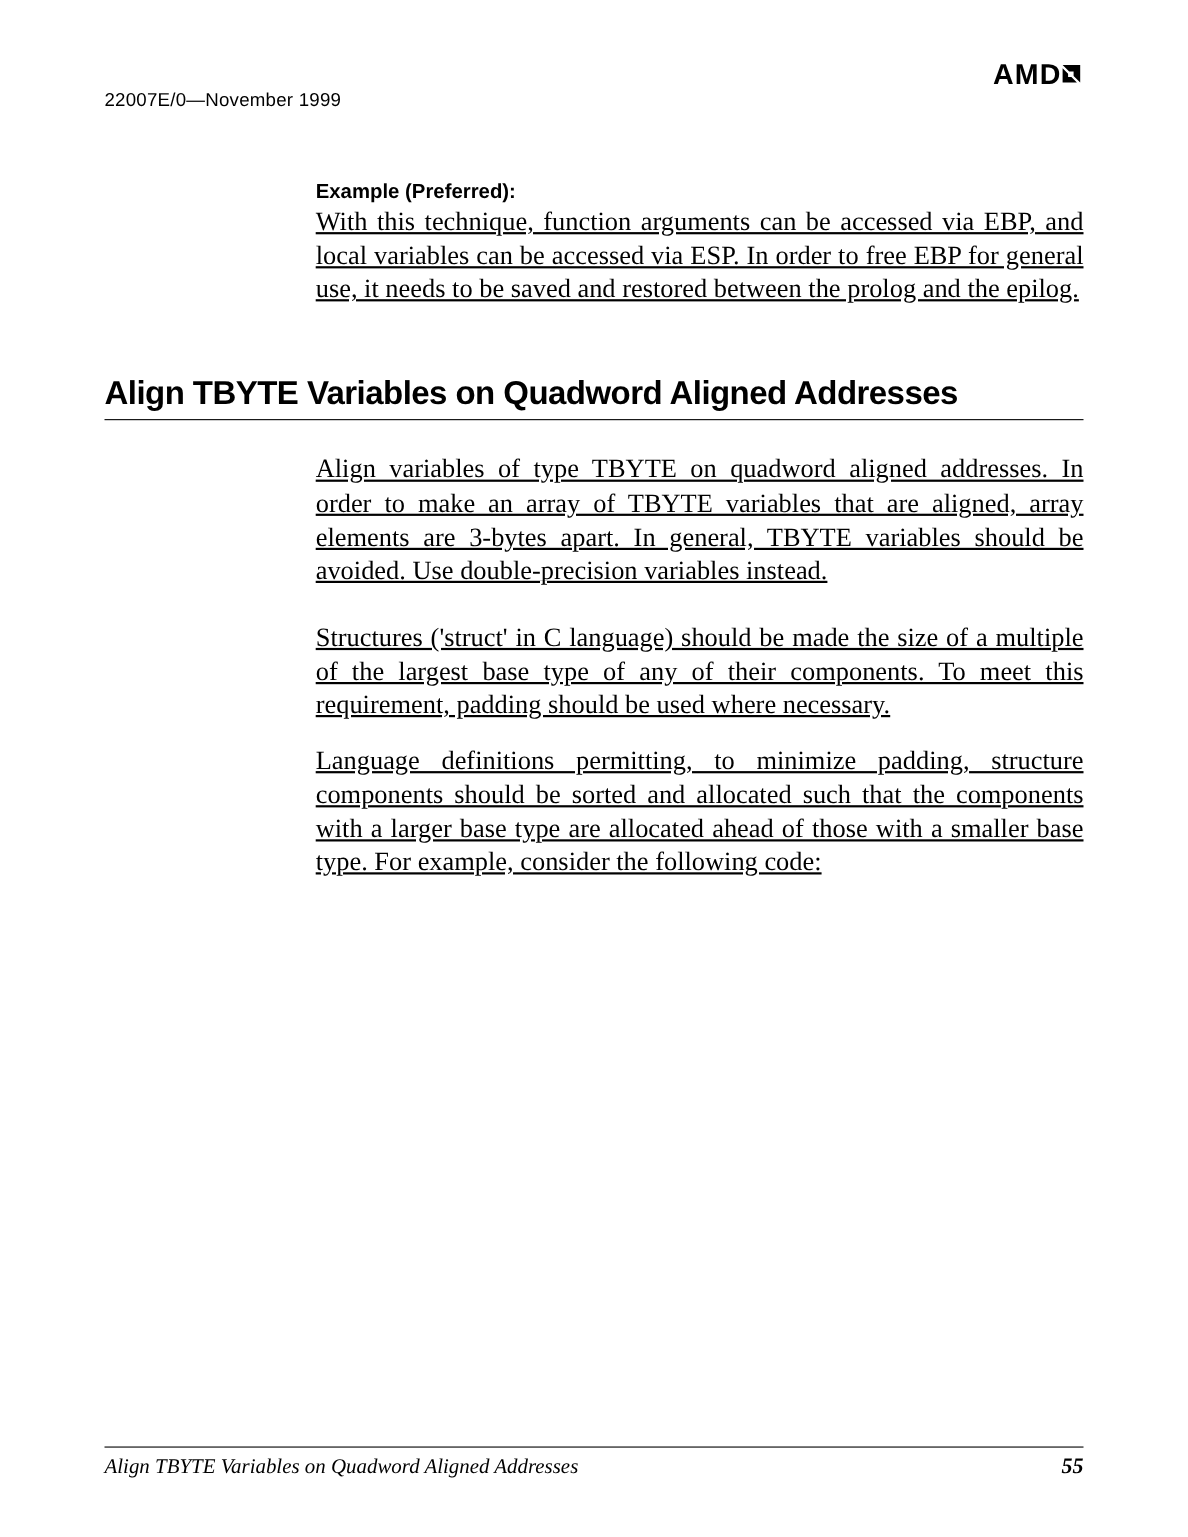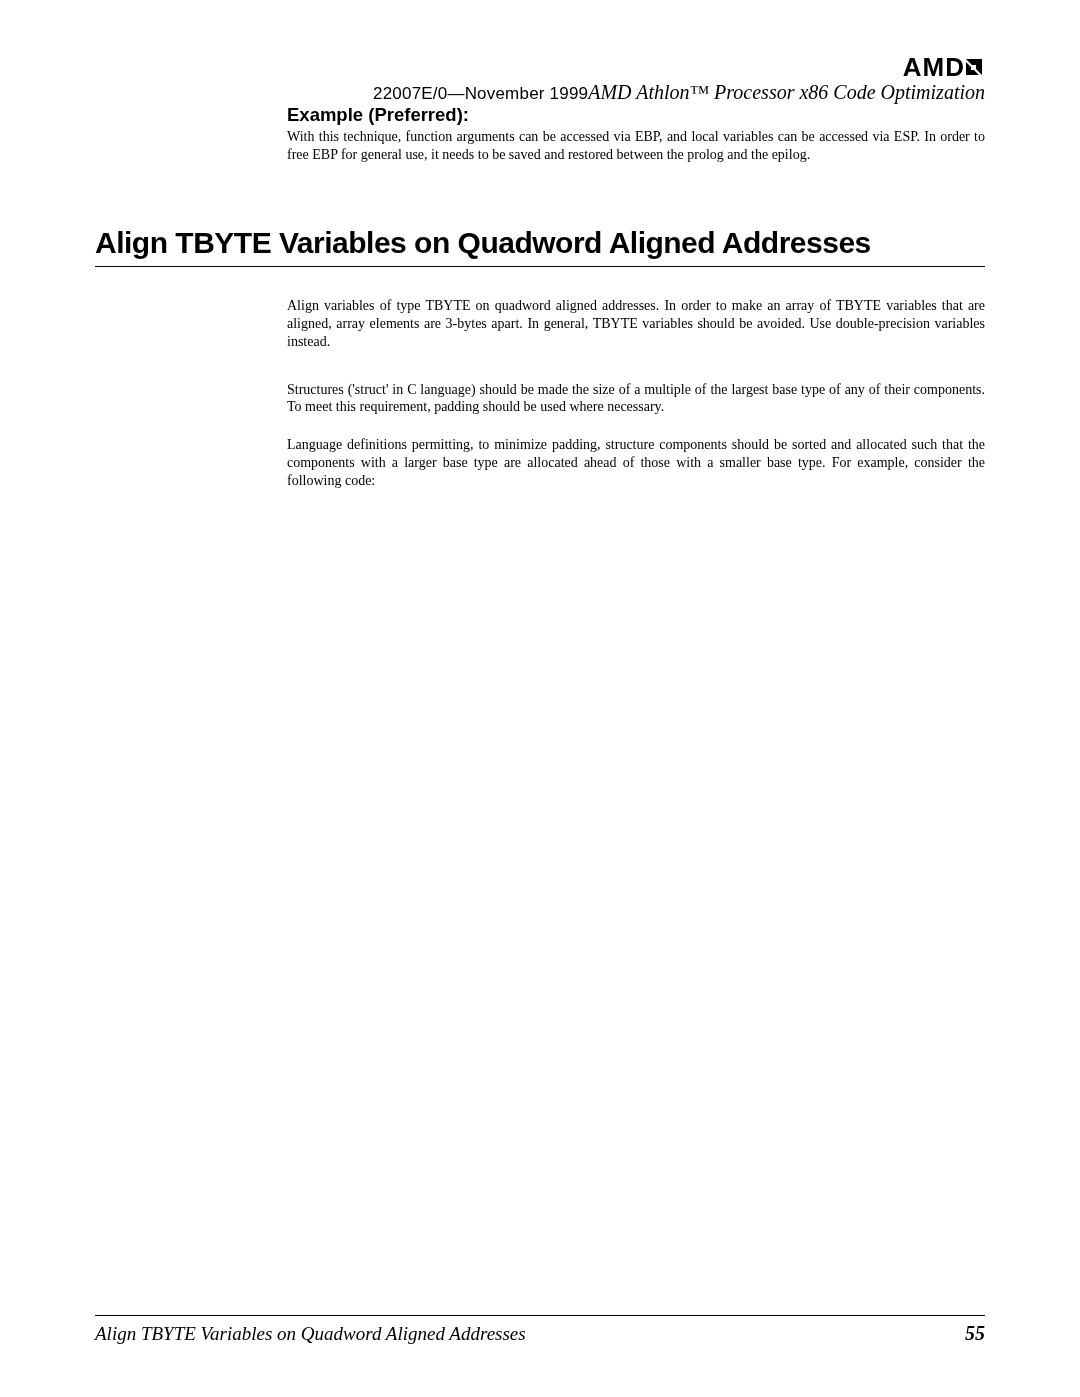--- a/index.html
+++ b/index.html
@@ -35,7 +35,7 @@
     }
     .header-row {
       display: flex;
-      justify-content: flex-end;
+      justify-content: flex-start;
       align-items: baseline;
       margin-top: 26px;
       font-size: 18px;

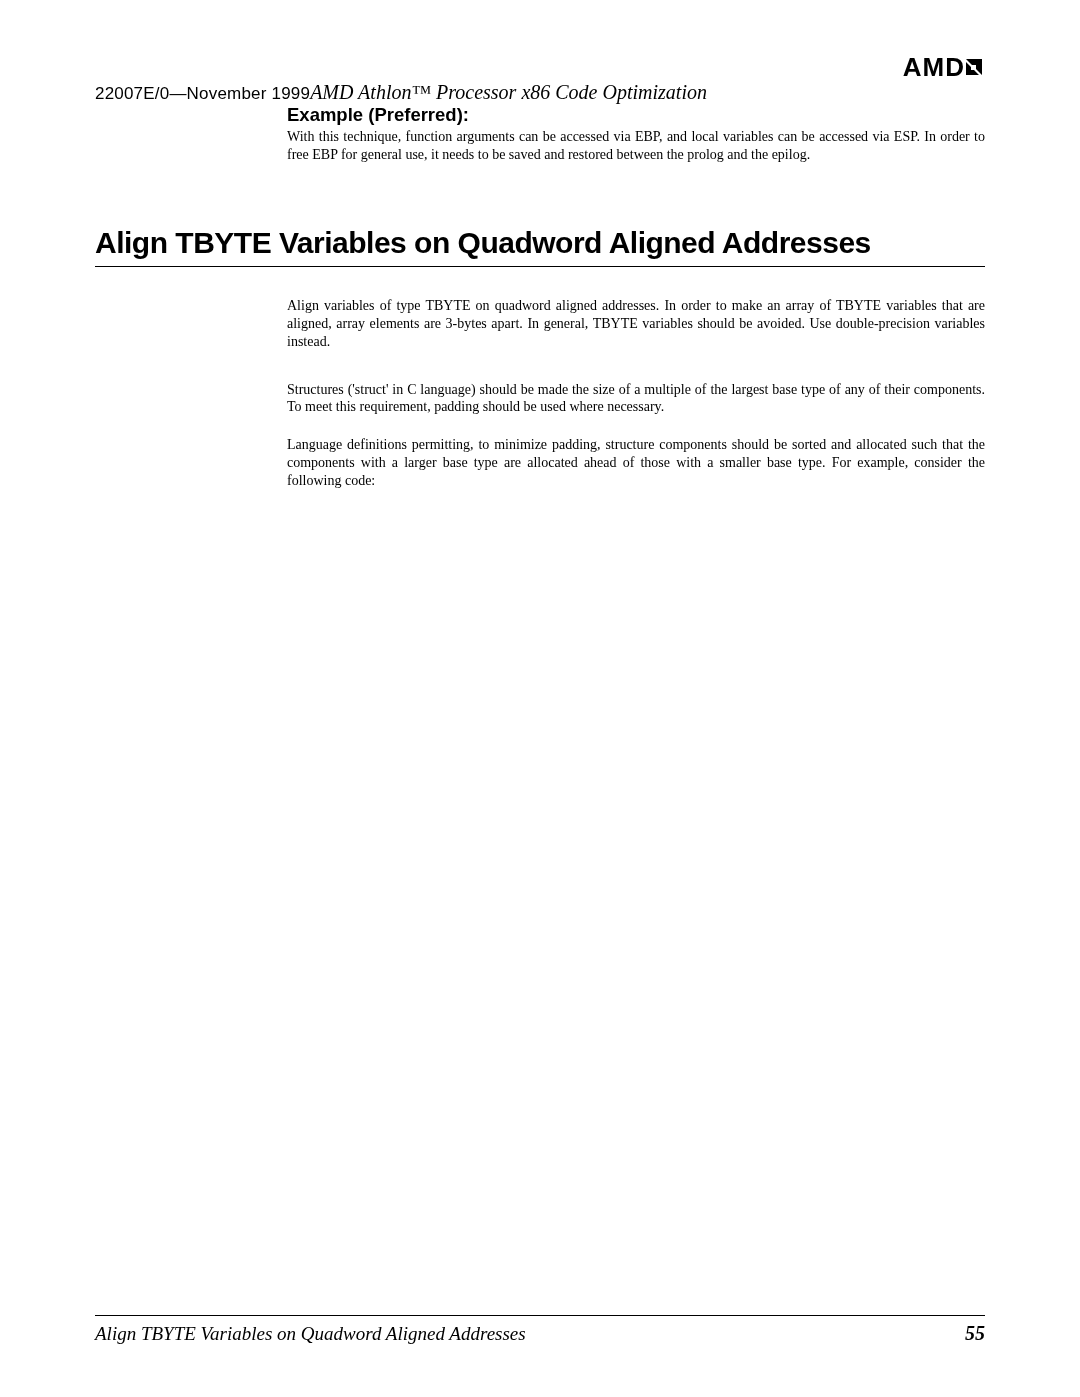--- a/index.html
+++ b/index.html
@@ -131,7 +131,6 @@
 
   <div class="header-row">
     <div class="doc-id">22007E/0—November 1999</div>
-    <div class="doc-title">AMD Athlon™ Processor x86 Code Optimization</div>
   </div>
 
   <div class="content">

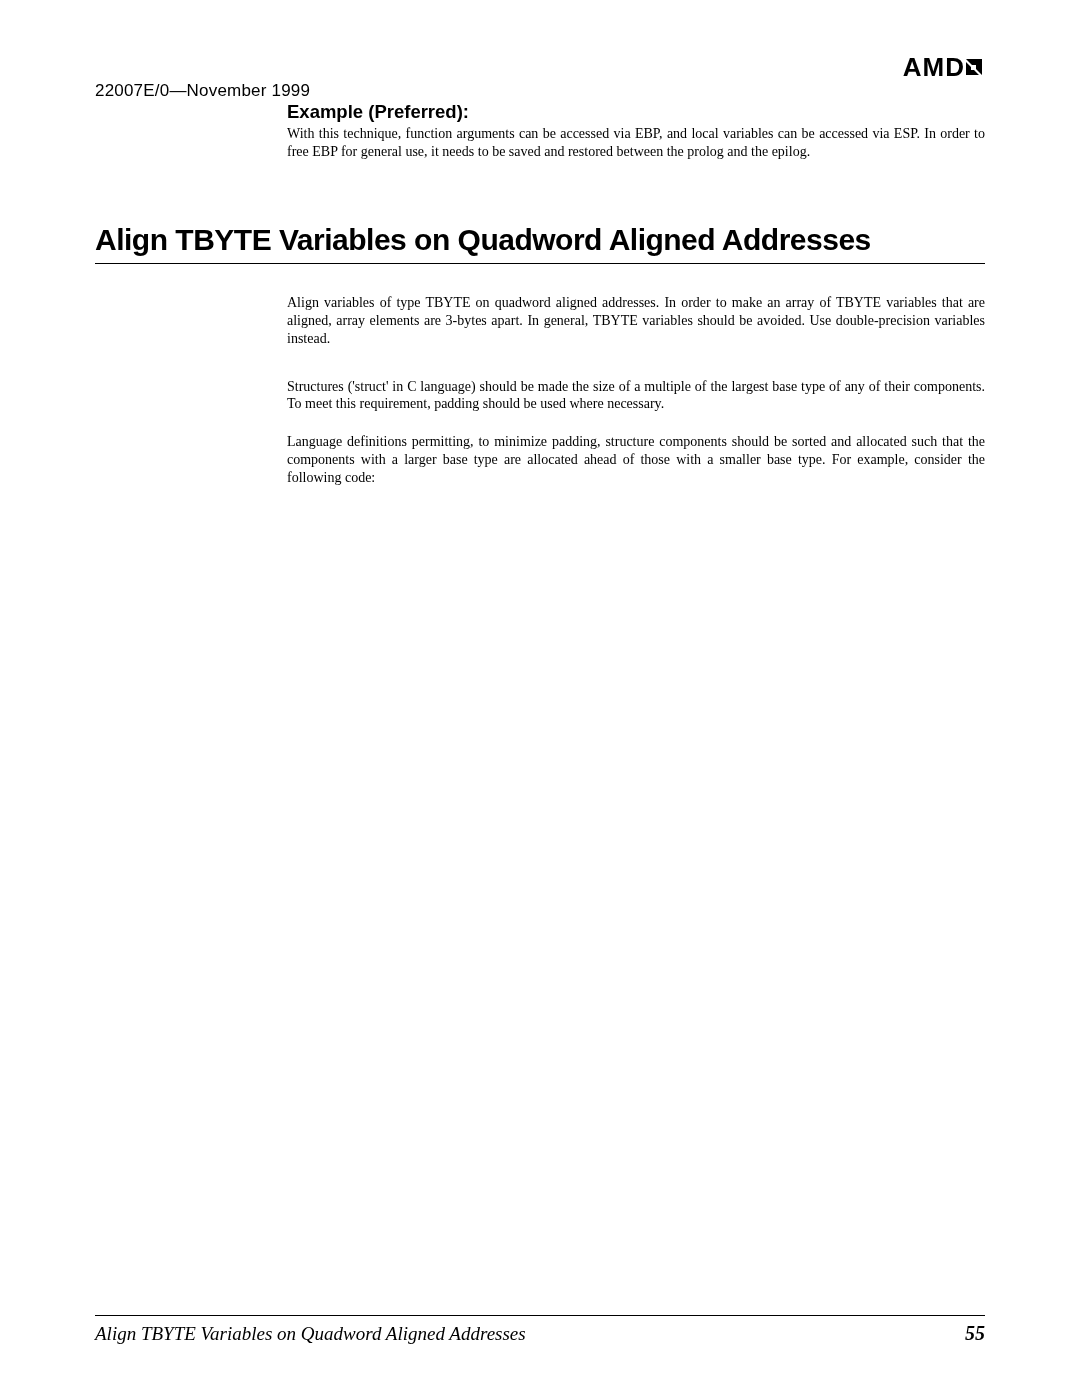--- a/index.html
+++ b/index.html
@@ -53,6 +53,7 @@
       font-size: 20px;
     }
     .content {
+      margin-top: 62px;
     }
     .indent-block {
       margin-left: 192px;

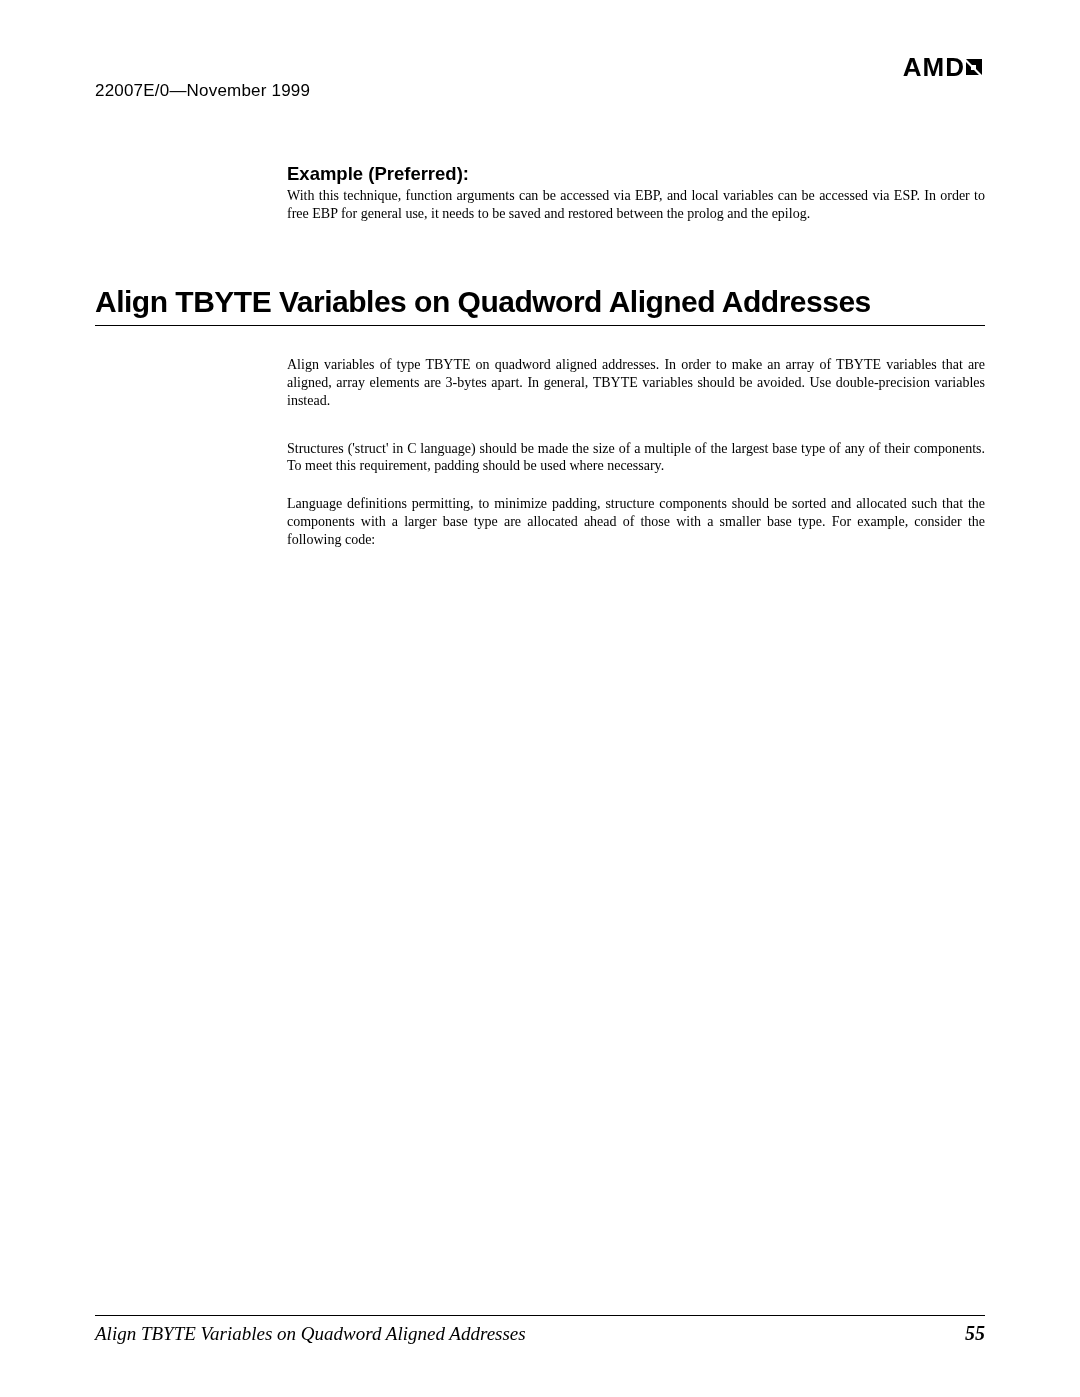--- a/index.html
+++ b/index.html
@@ -74,10 +74,11 @@
     }
     .body-text {
       font-family: Georgia, 'Times New Roman', serif;
-      font-size: 14px;
+      font-size: 24px;
       line-height: 1.28;
       text-align: justify;
       margin-bottom: 20px;
+      text-decoration: underline;
     }
     .section-heading {
       font-family: 'Arial Black', Arial, sans-serif;

